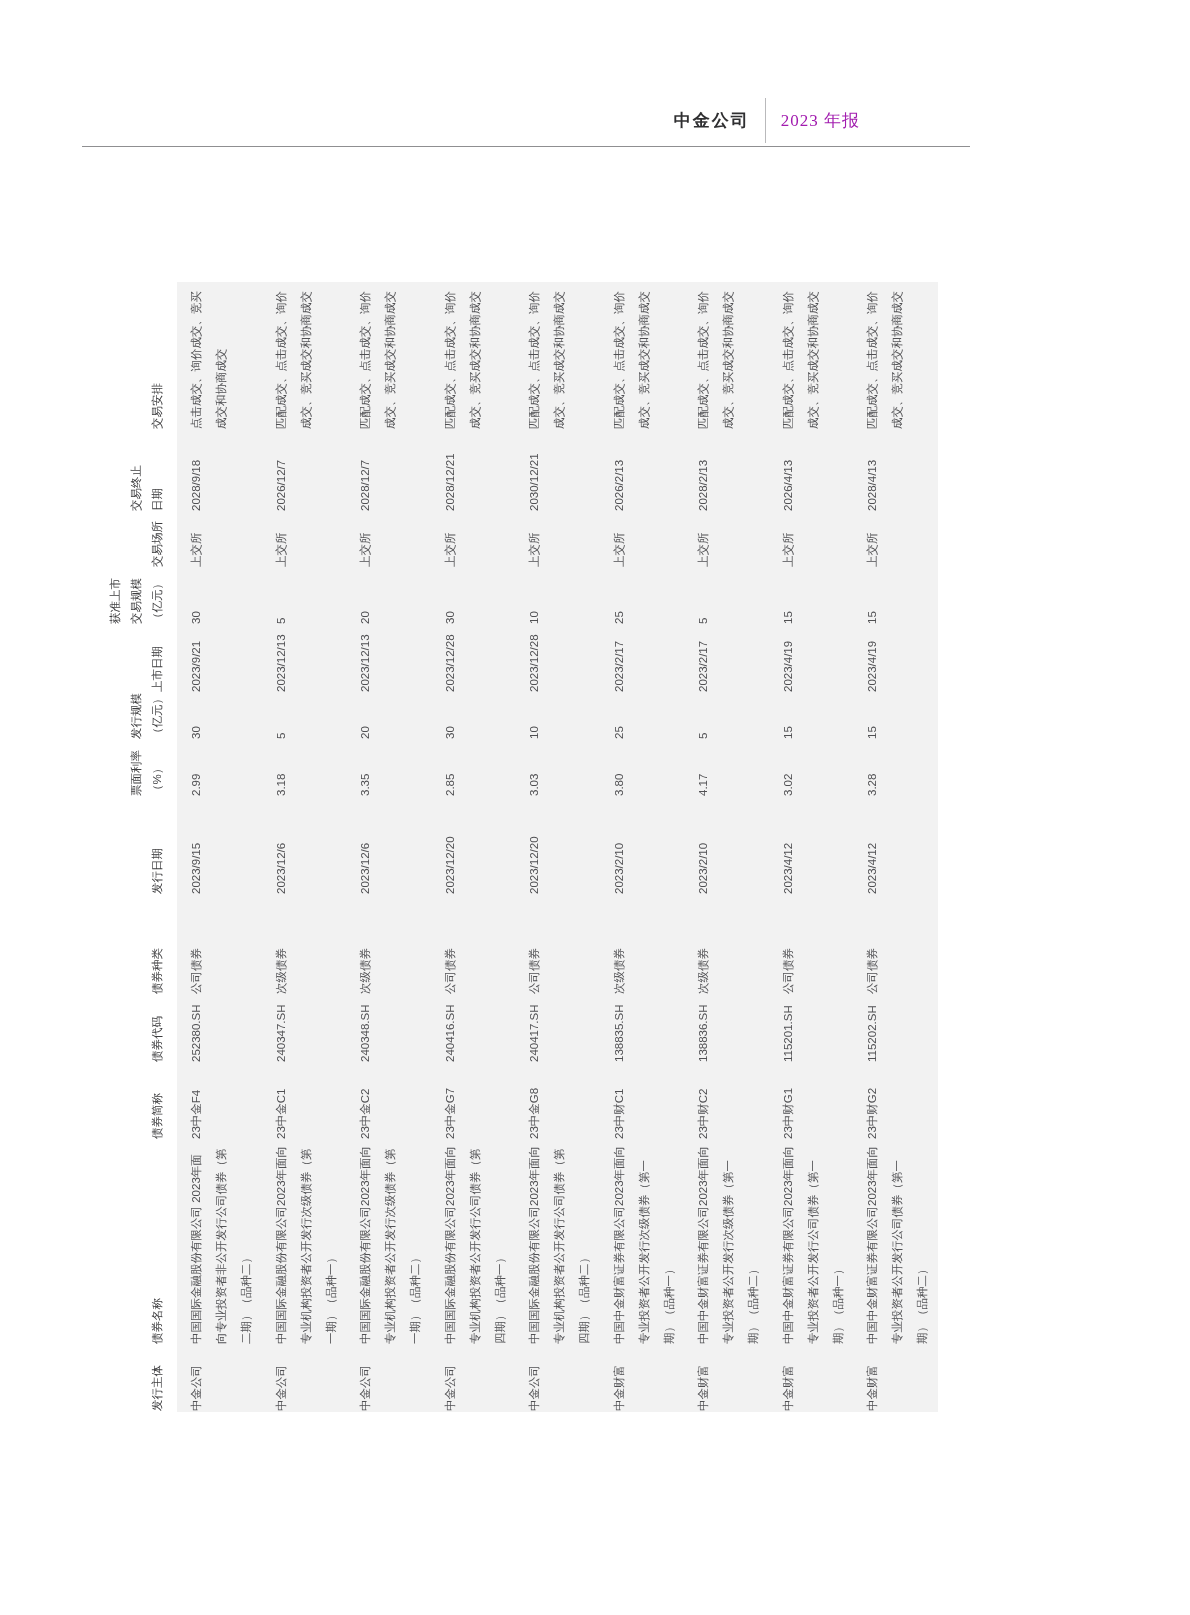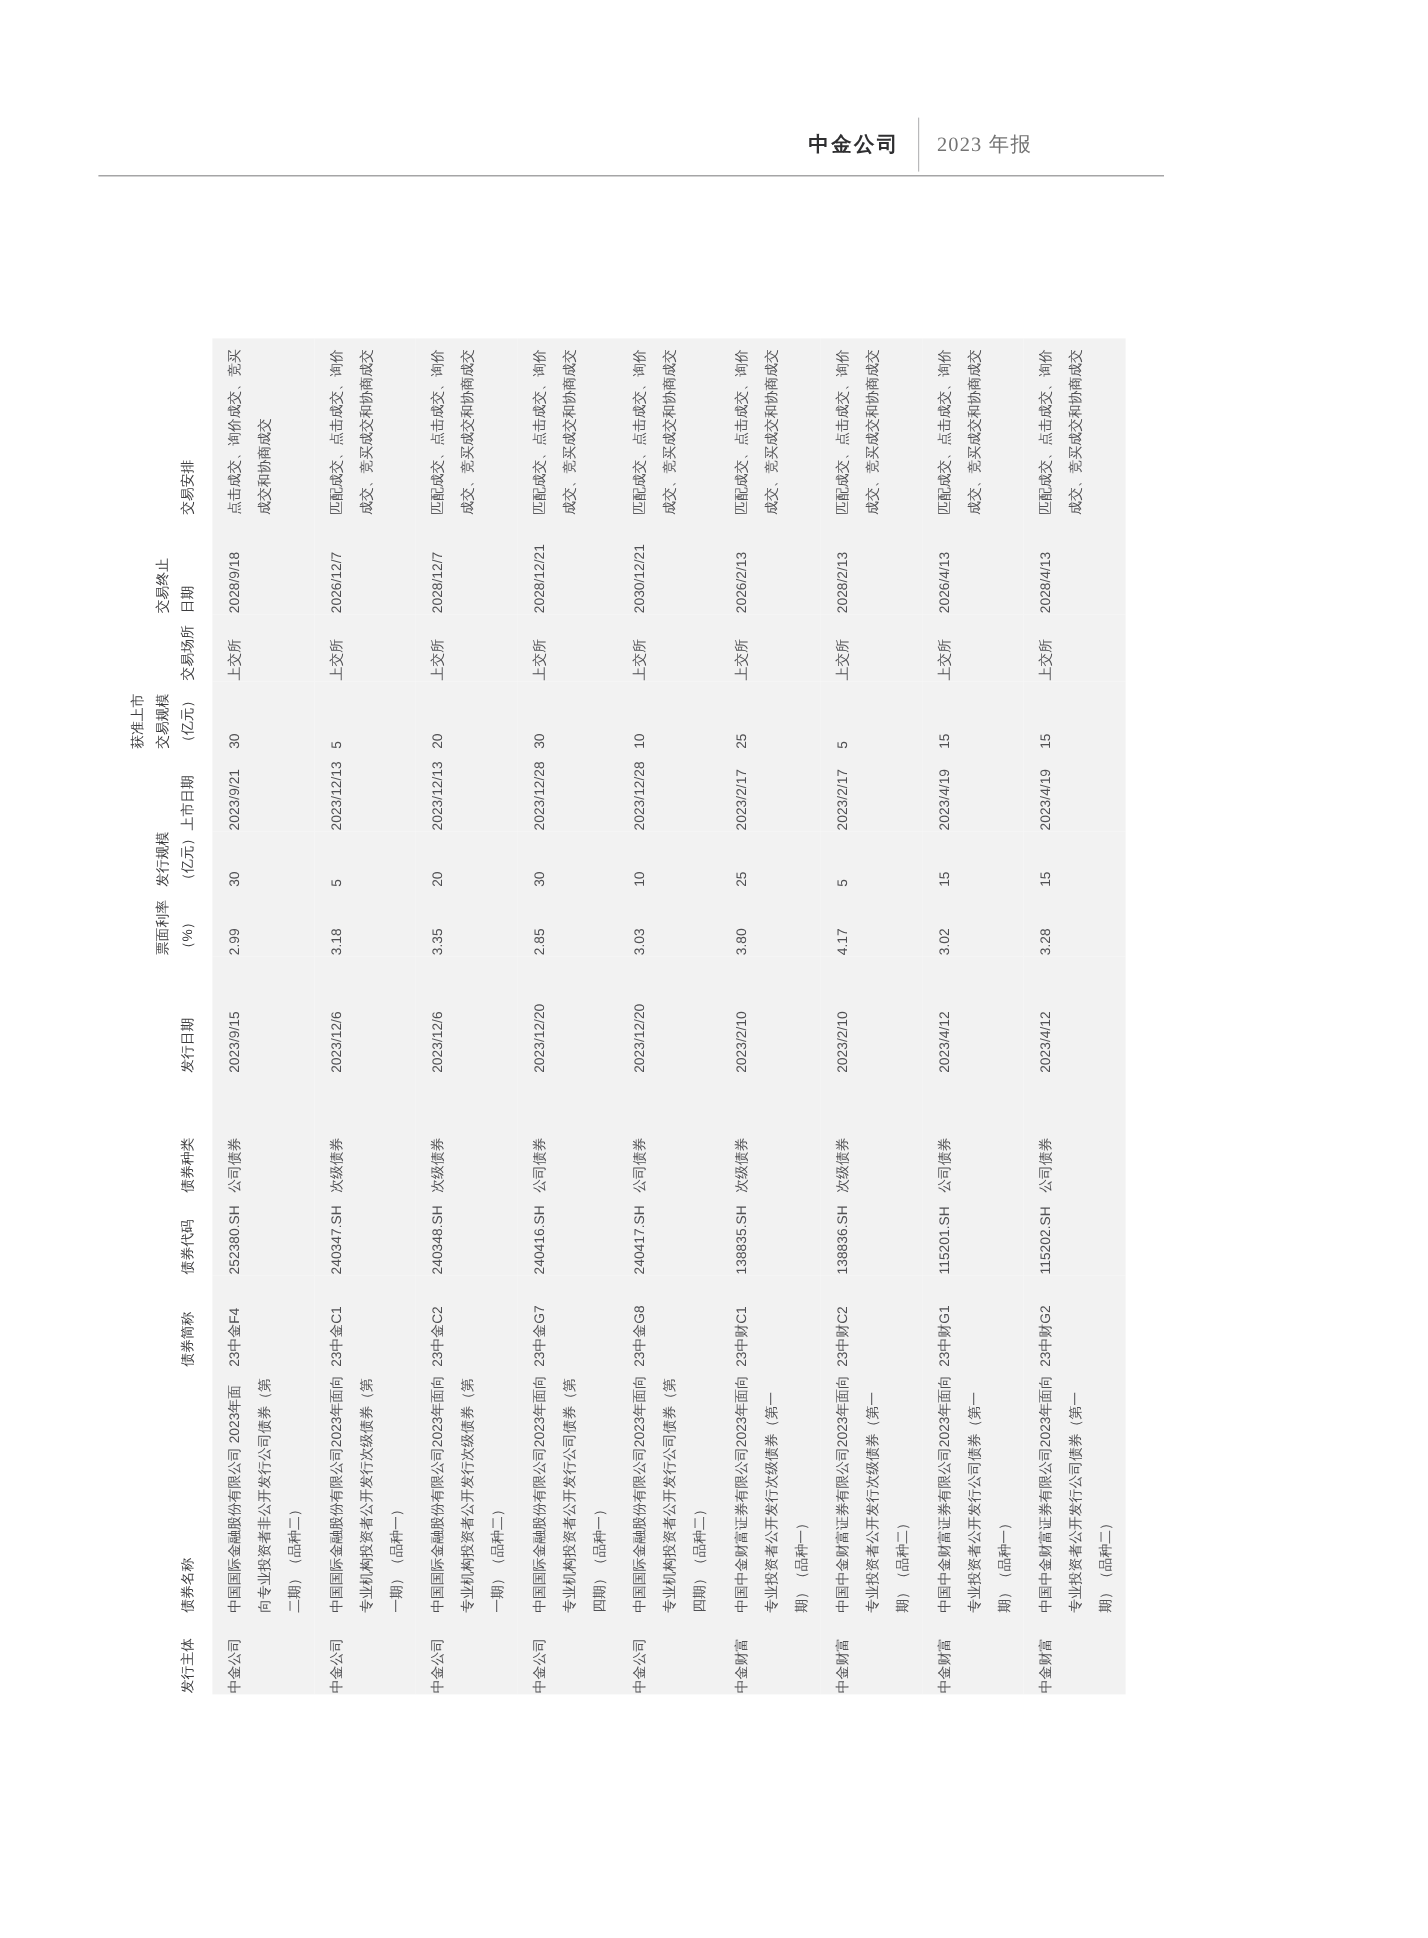--- a/index.html
+++ b/index.html
@@ -12,7 +12,7 @@
   .hdr .brand { font-size:17px; font-weight:600; color:#2f2f31; letter-spacing:2px;
     font-family:"Liberation Serif","DejaVu Serif",serif; }
   .hdr .divider { width:1px; height:45px; background:#b9b9bb; }
-  .hdr .edition { font-size:17px; color:#737373; letter-spacing:1px;
+  .hdr .edition { font-size:17px; color:#a21caf; letter-spacing:1px;
     font-family:"Liberation Serif","DejaVu Serif",serif; }
   .hdr-rule { position:absolute; left:82px; top:146px; width:998px; height:0;
     border-top:1.6px solid #8f8f91; }

